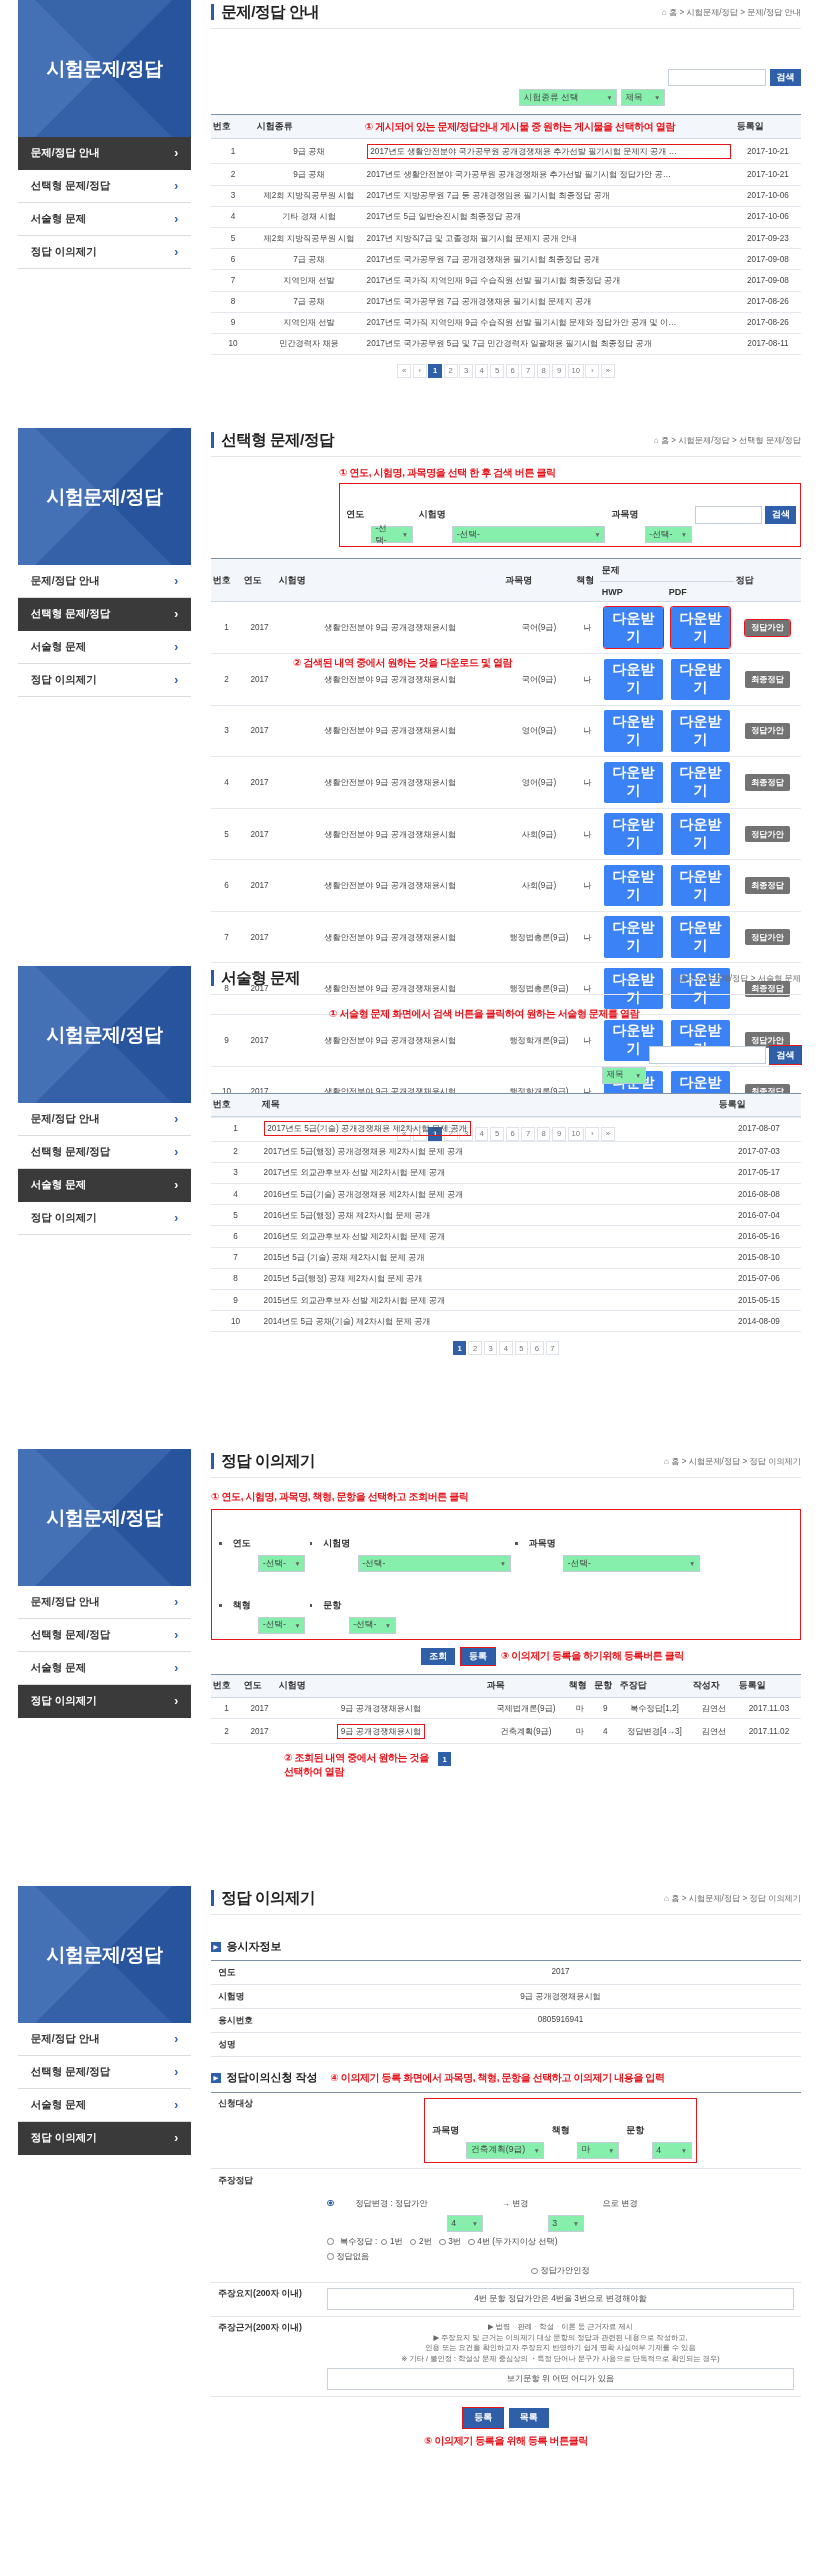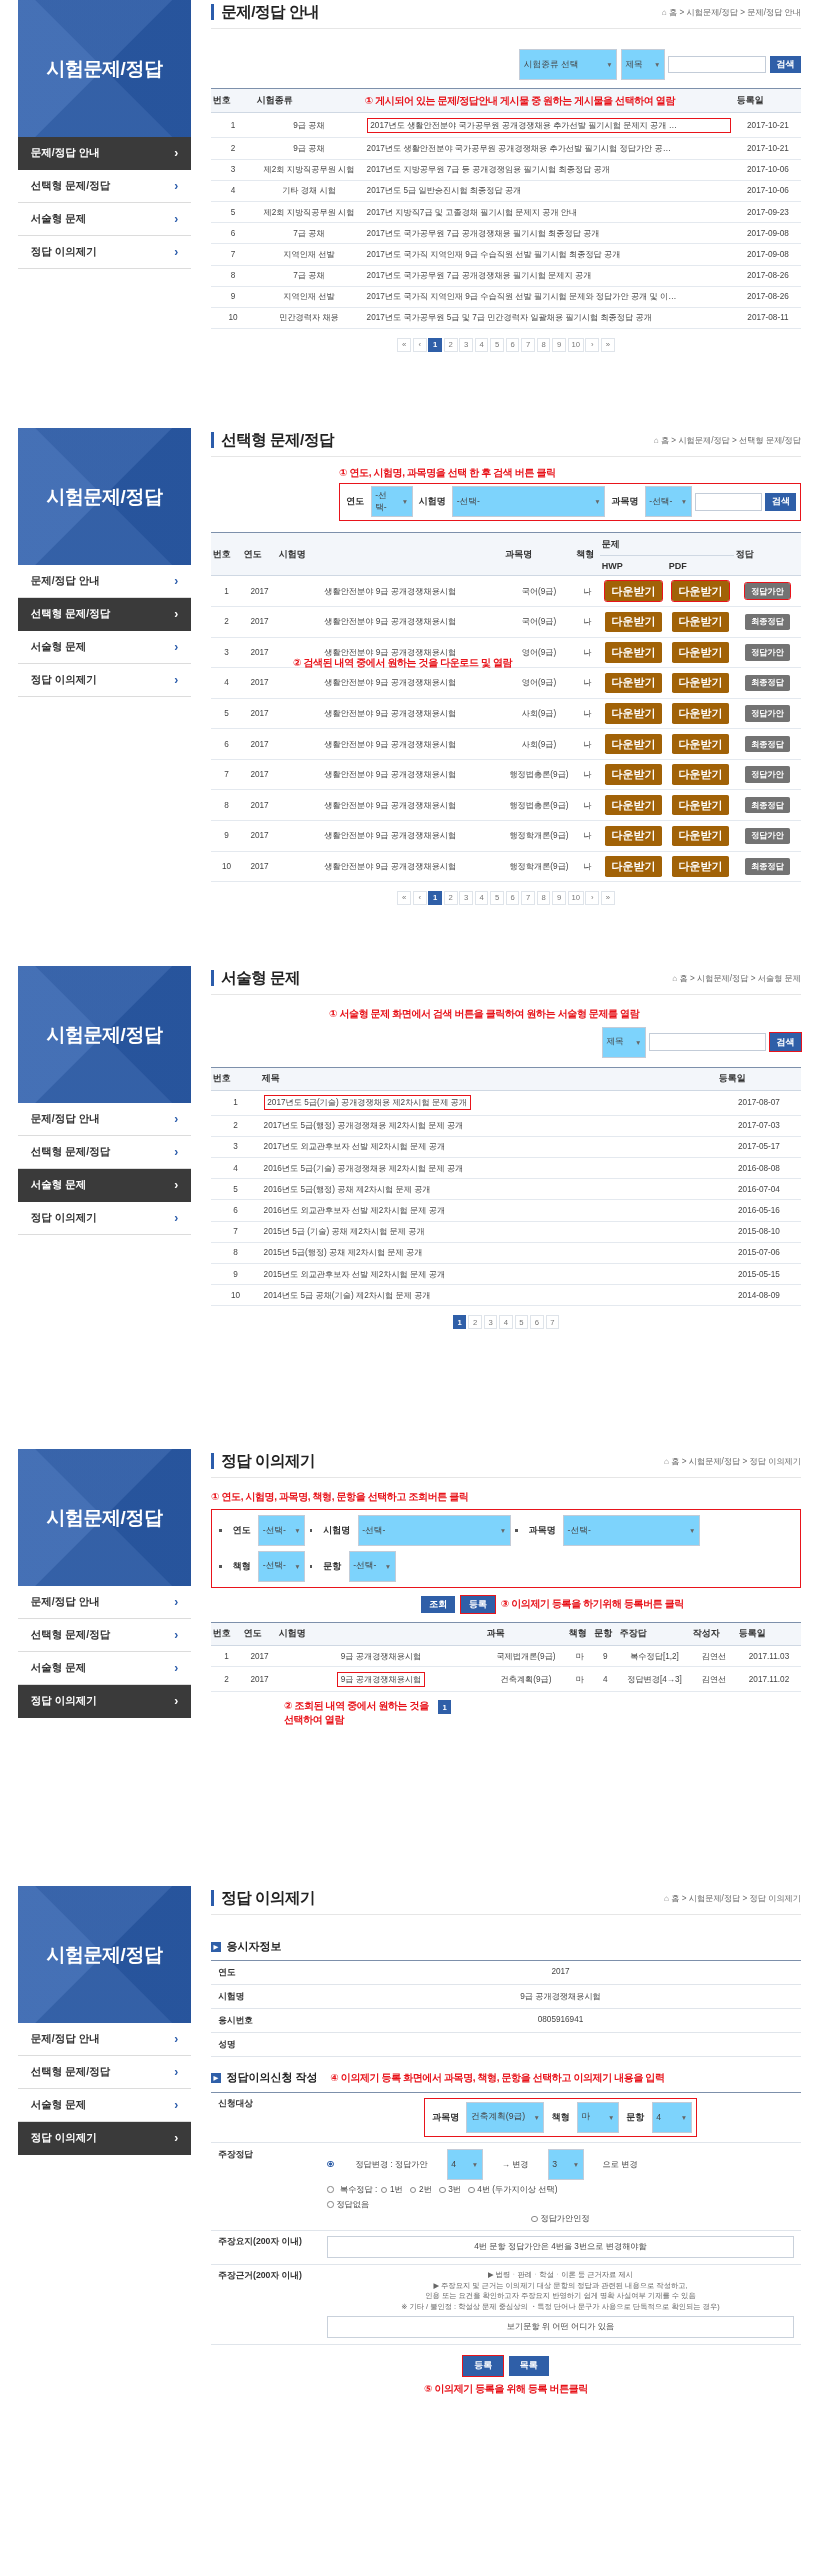--- a/index.html
+++ b/index.html
@@ -48,8 +48,8 @@
   .searchrow.boxed { border:1.8px solid #e8141b; padding:2.7px 3.6px; justify-content:flex-start; }
   .lbl { font-size:9px; color:#333; font-weight:bold; padding:0 2.7px; white-space:nowrap; }
   .sel {
-    height:31px; border:0.9px solid #c3ccd8; background:#7dd3fc; font-size:8.7px; color:#444;
-    display:flex; align-items:center; justify-content:space-between; padding:0 3.6px; gap:5.5px;
+    height:17px; border:0.9px solid #c3ccd8; background:#86efac; font-size:8.7px; color:#444;
+    display:flex; align-items:center; justify-content:space-between; padding:0 3.6px; gap:5.5px;margin-top:40px;
   }
   .sel .car { font-size:6.4px; color:#666; }
   .inp { height:17.3px; border:0.9px solid #c3ccd8; background:#fff; }

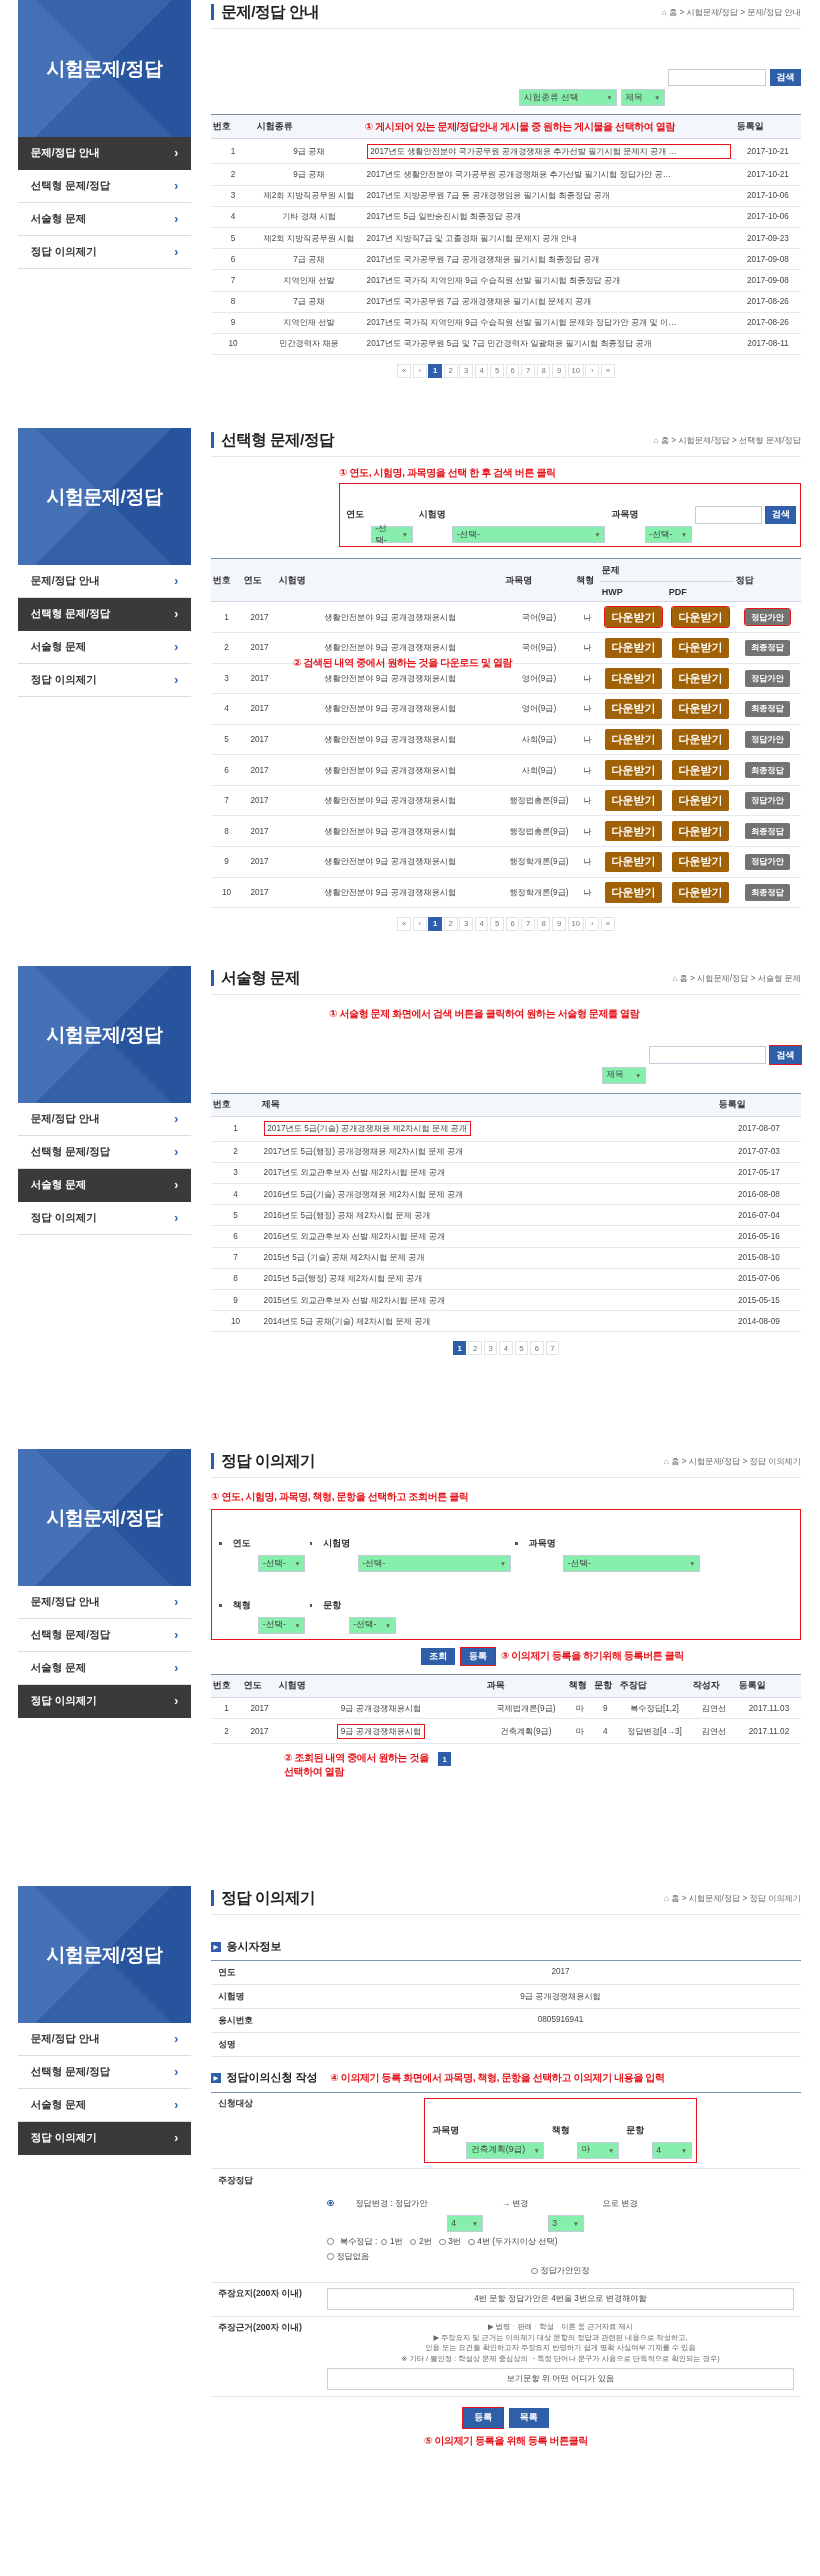--- a/index.html
+++ b/index.html
@@ -73,7 +73,7 @@
   .cellbox { border:1.8px solid #e8141b; display:inline-block; padding:0.9px 2.7px; }
 
   .btn-dl {
-    background:#a16207; color:#fff; font-size:11px; font-weight:bold;
+    background:#3b82f6; color:#fff; font-size:14px; font-weight:bold;
     padding:2.7px 6.4px; display:inline-block; border-radius:1.8px;
   }
   .btn-ans {

